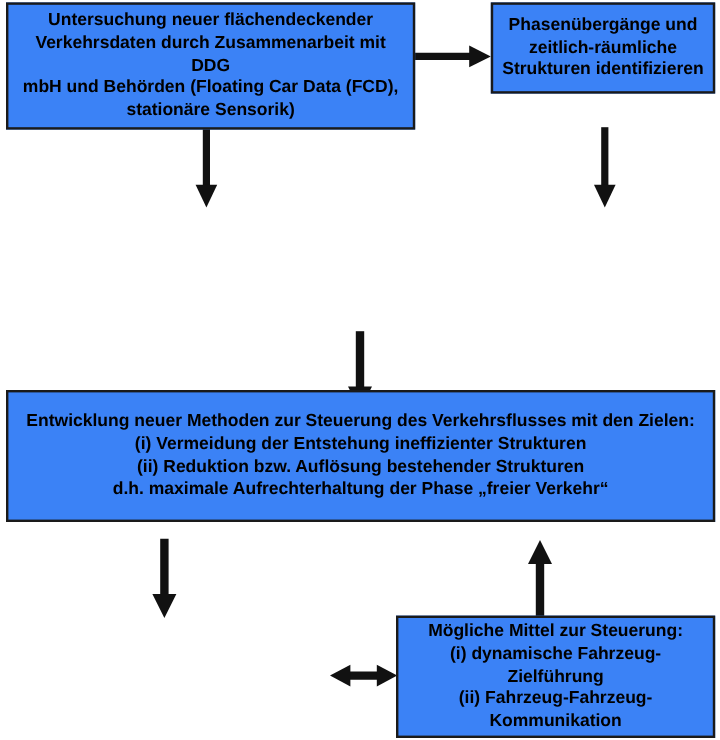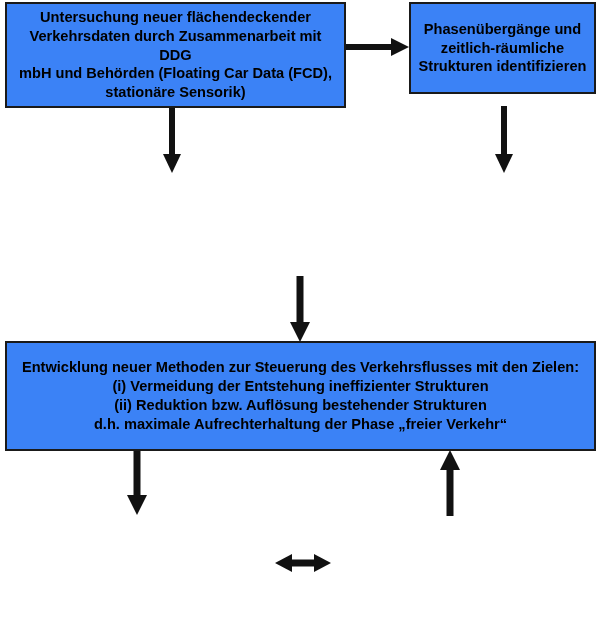--- a/index.html
+++ b/index.html
@@ -36,7 +36,7 @@
 
   
   #node-data-collection   { left: 5px;   top: 2px;   width: 341px; height: 106px; font-size: 14.6px; }
-  #node-phase-identify    { left: 409px; top: 2px;   width: 187px; height: 92px; font-size: 14.6px; }
+  #node-phase-identify    { left: 409px; top: 2px;   width: 187px; height: 76px; font-size: 14.6px; }
   #node-understanding     { left: 5px;   top: 172px; width: 591px; height: 106px; font-size: 14.6px; }
   #node-methods           { left: 5px;   top: 341px; width: 591px; height: 110px; font-size: 14.6px; }
   #node-products          { left: 5px;   top: 514px; width: 271px; height: 101px; font-size: 14.6px; }

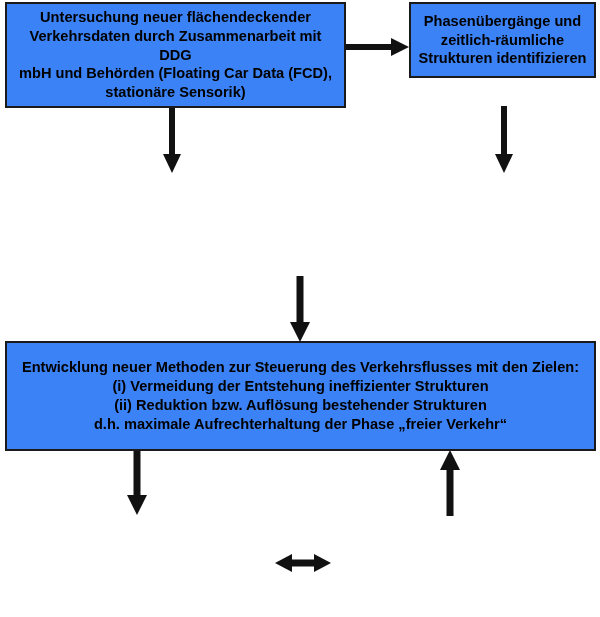--- a/index.html
+++ b/index.html
@@ -38,7 +38,7 @@
   #node-data-collection   { left: 5px;   top: 2px;   width: 341px; height: 106px; font-size: 14.6px; }
   #node-phase-identify    { left: 409px; top: 2px;   width: 187px; height: 76px; font-size: 14.6px; }
   #node-understanding     { left: 5px;   top: 172px; width: 591px; height: 106px; font-size: 14.6px; }
-  #node-methods           { left: 5px;   top: 341px; width: 591px; height: 110px; font-size: 14.6px; }
+  #node-methods           { left: 5px;   top: 325px; width: 591px; height: 110px; font-size: 14.6px; }
   #node-products          { left: 5px;   top: 514px; width: 271px; height: 101px; font-size: 14.6px; }
   #node-means             { left: 330px; top: 513px; width: 266px; height: 102px; font-size: 14.6px; }
 

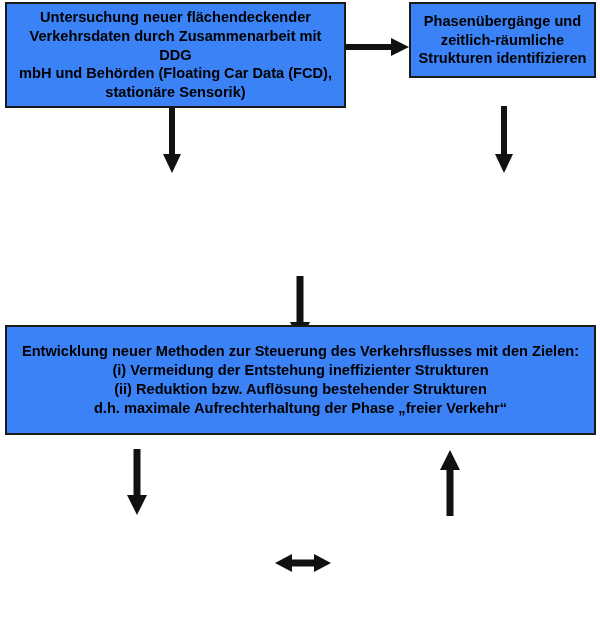--- a/index.html
+++ b/index.html
@@ -123,6 +123,13 @@
   </div>
 
 
+  <div class="node" id="node-means">
+    <span class="node-text">Mögliche Mittel zur Steuerung:
+(i) dynamische Fahrzeug-
+Zielführung
+(ii) Fahrzeug-Fahrzeug-
+Kommunikation</span>
+  </div>
 
 </div>
 

